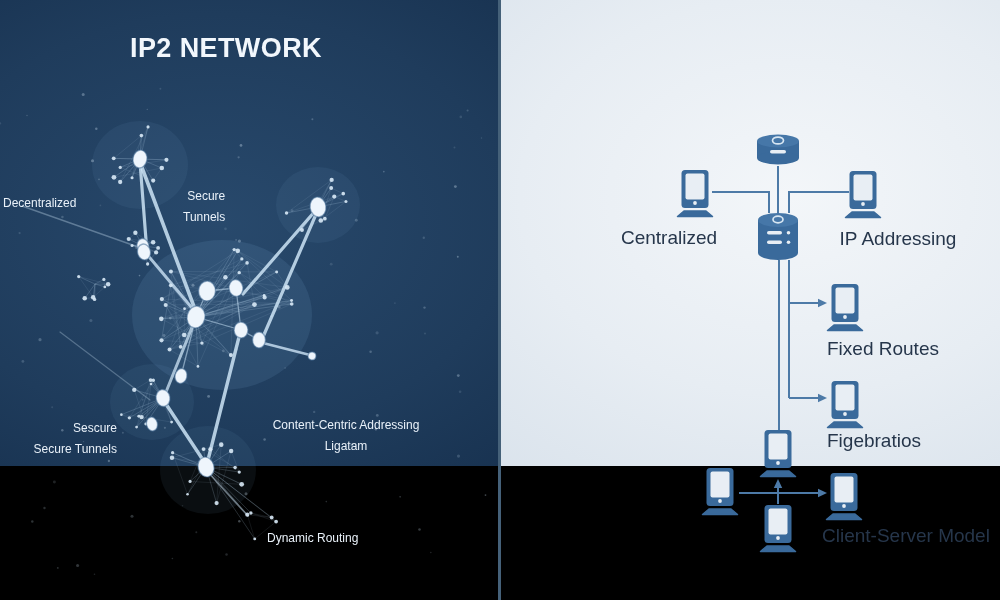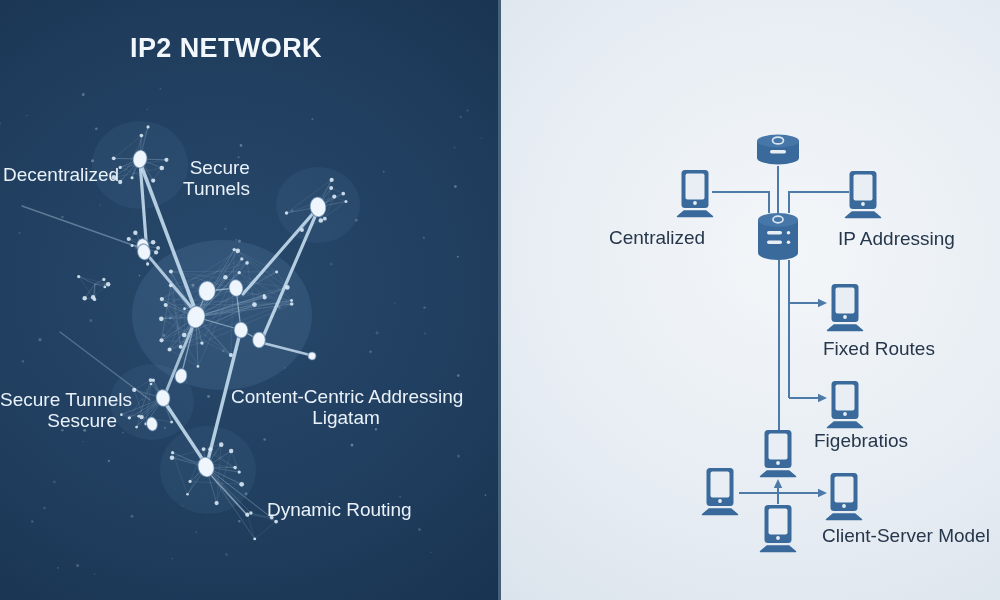--- a/index.html
+++ b/index.html
@@ -5,7 +5,7 @@
   html,body{margin:0;padding:0;background:#000;}
   #app{position:relative;width:1000px;height:600px;overflow:hidden;
        font-family:"Liberation Sans",sans-serif;}
-  .panel{position:absolute;top:0;height:600px;}
+  .panel{position:absolute;top:0;height:466px;}
   #left-panel{left:0;width:500px;
     background:radial-gradient(130% 100% at 44% 48%, #28496c 0%, #1f3c5c 45%, #17314f 72%, #122740 100%);}
   #right-panel{left:500px;width:500px;

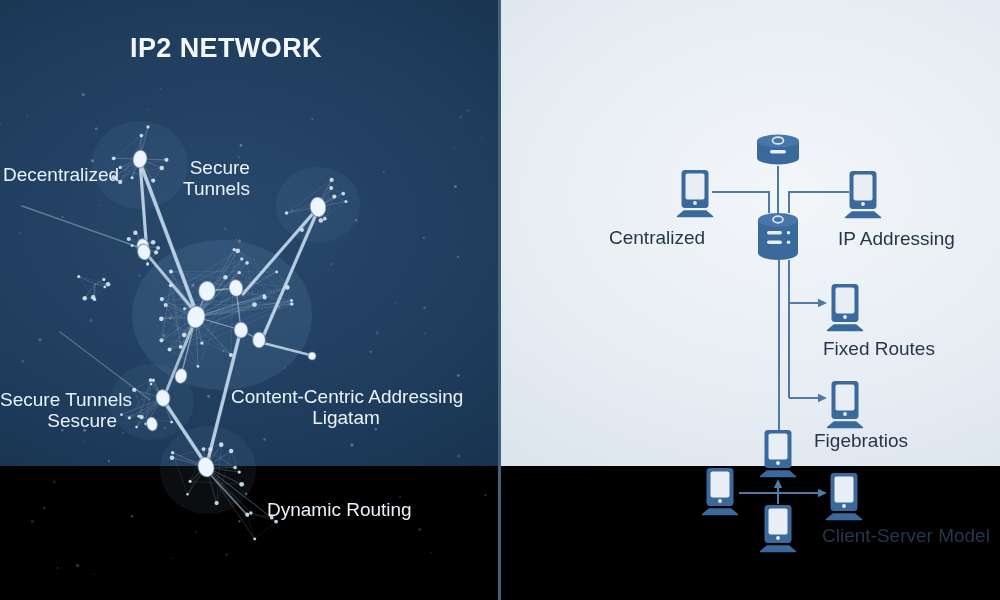--- a/index.html
+++ b/index.html
@@ -13,7 +13,7 @@
   #divider{position:absolute;left:498px;top:0;width:3px;height:600px;background:#456179;z-index:5;}
   .title{position:absolute;font-weight:700;letter-spacing:.4px;text-align:center;white-space:nowrap;}
   #left-title{left:76px;top:33px;width:300px;font-size:27px;color:#f2f7fc;}
-  .llabel{position:absolute;font-size:19px;line-height:21px;color:#e9f1f9;white-space:nowrap;}
+  .llabel{position:absolute;font-size:12px;line-height:21px;color:#e9f1f9;white-space:nowrap;margin-top:29px;}
   .rlabel{position:absolute;font-size:19px;line-height:21px;color:#26364b;white-space:nowrap;}
   .center{text-align:center;}
   .right{text-align:right;}

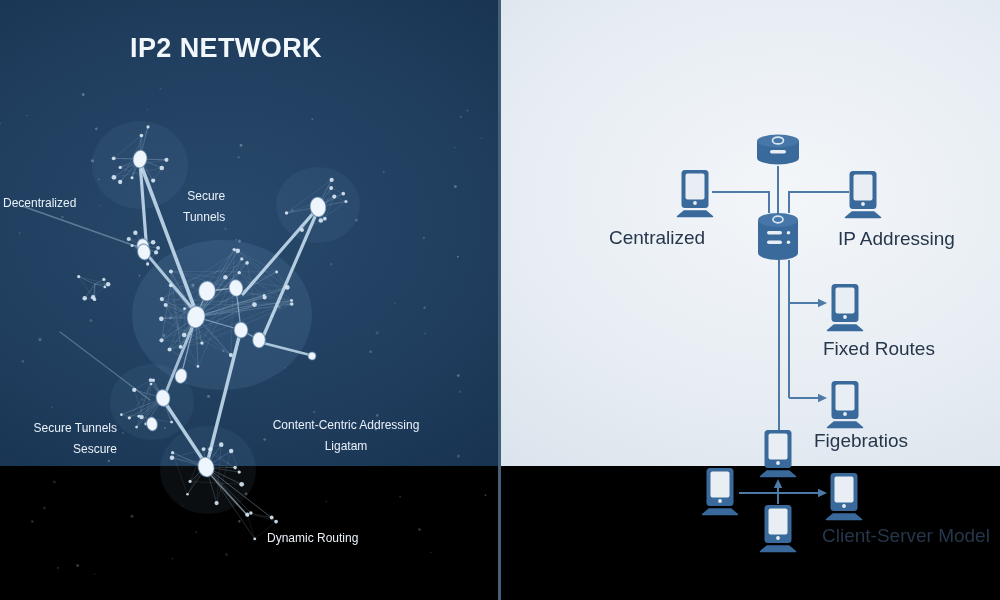--- a/index.html
+++ b/index.html
@@ -14,7 +14,7 @@
   .title{position:absolute;font-weight:700;letter-spacing:.4px;text-align:center;white-space:nowrap;}
   #left-title{left:76px;top:33px;width:300px;font-size:27px;color:#f2f7fc;}
   .llabel{position:absolute;font-size:12px;line-height:21px;color:#e9f1f9;white-space:nowrap;margin-top:29px;}
-  .rlabel{position:absolute;font-size:19px;line-height:21px;color:#26364b;white-space:nowrap;}
+  .rlabel{position:absolute;font-size:19px;line-height:21px;color:#26364b;text-align:center;white-space:nowrap;}
   .center{text-align:center;}
   .right{text-align:right;}
   svg{position:absolute;left:0;top:0;}

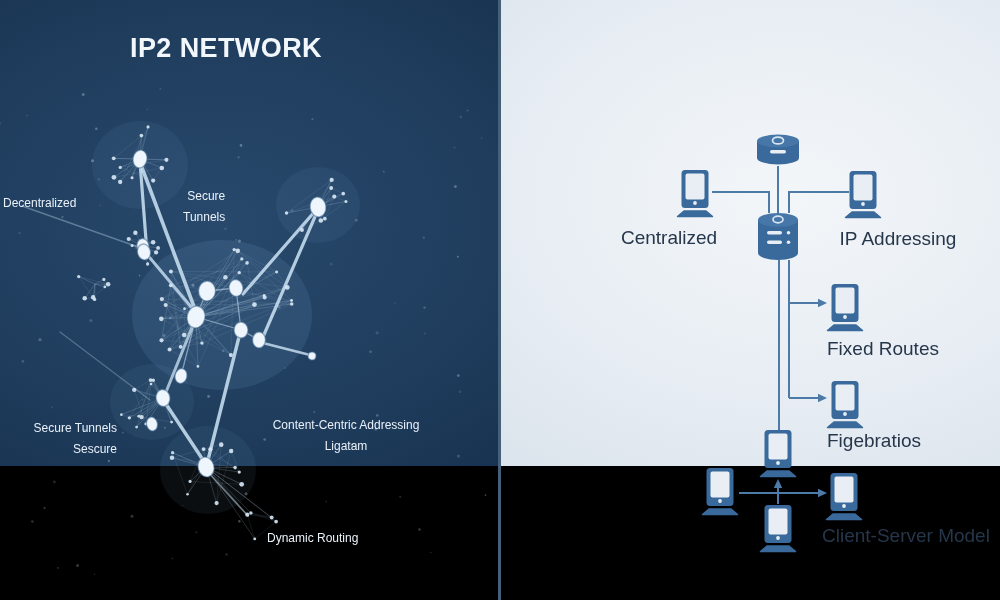--- a/index.html
+++ b/index.html
@@ -462,8 +462,8 @@
       <div>Tunnels</div>
     </div>
     <div class="llabel right" style="left:0px;top:389px;width:117px;">
+      <div>Sescure</div>
       <div>Secure Tunnels</div>
-      <div>Sescure</div>
     </div>
     <div class="llabel" style="left:267px;top:499px;">
       <span>Dynamic Routing</span>

